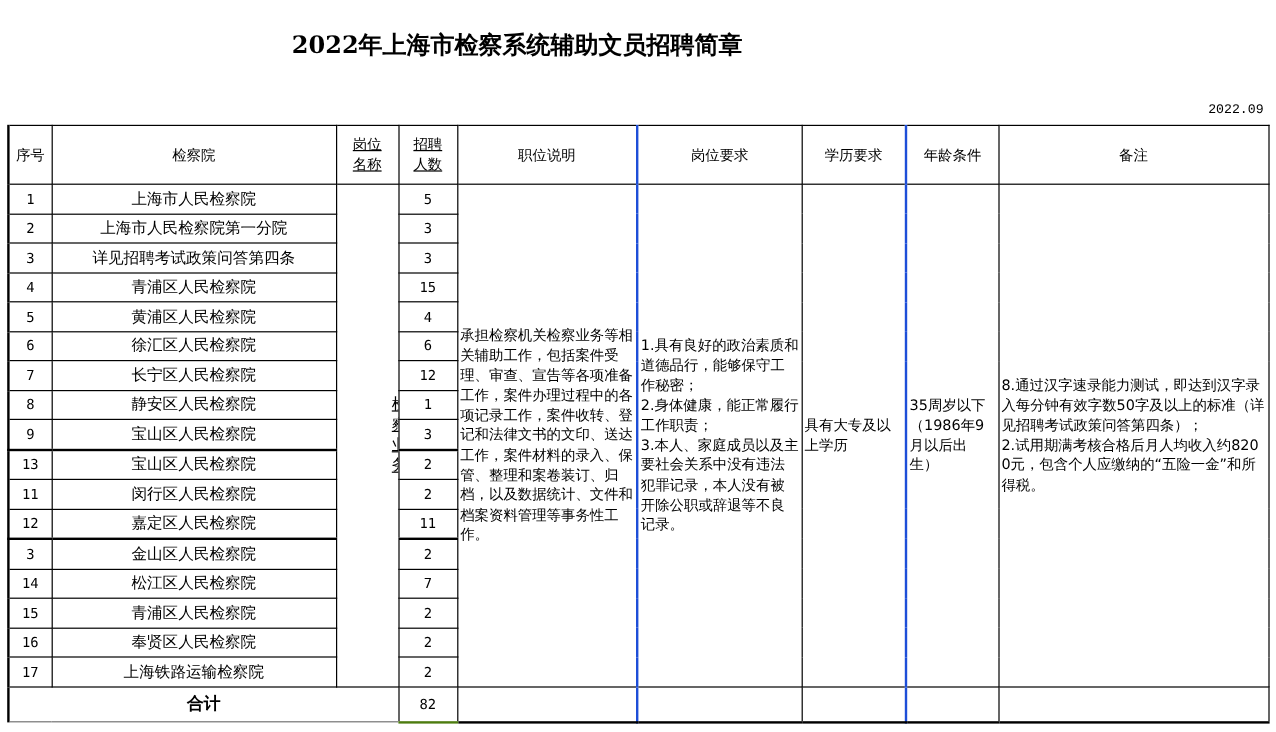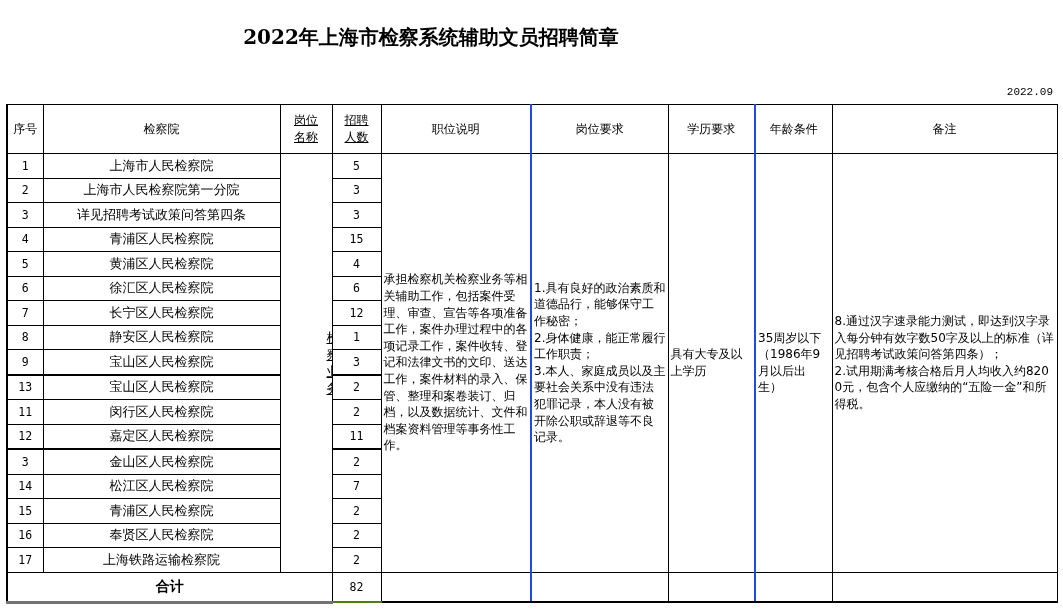--- a/index.html
+++ b/index.html
@@ -164,7 +164,7 @@
       <td class="num">2</td>
     </tr>
     <tr class="total">
-      <td colspan="3" class="total-label thick-l" style="border-bottom:3px solid #737373;">合计</td>
+      <td colspan="3" class="total-label thick-l" style="border-bottom:1px solid #737373;">合计</td>
       <td class="num" style="border-bottom:2px solid #4d7c0f;">82</td>
       <td class="thick-r" style="border-bottom:2px solid #000;"></td>
       <td style="border-bottom:2px solid #000;"></td>

